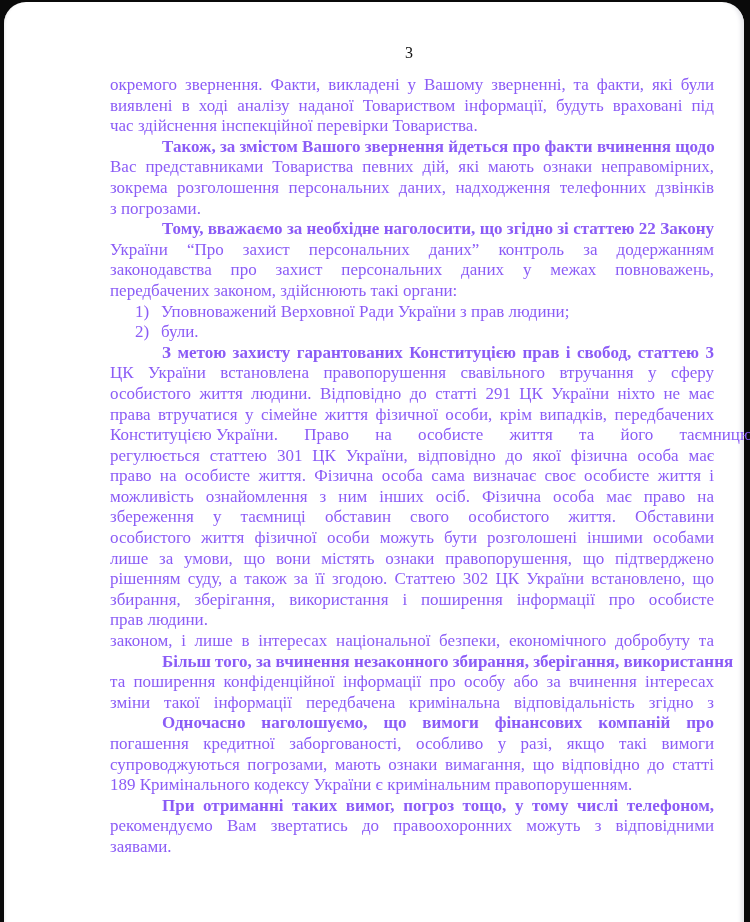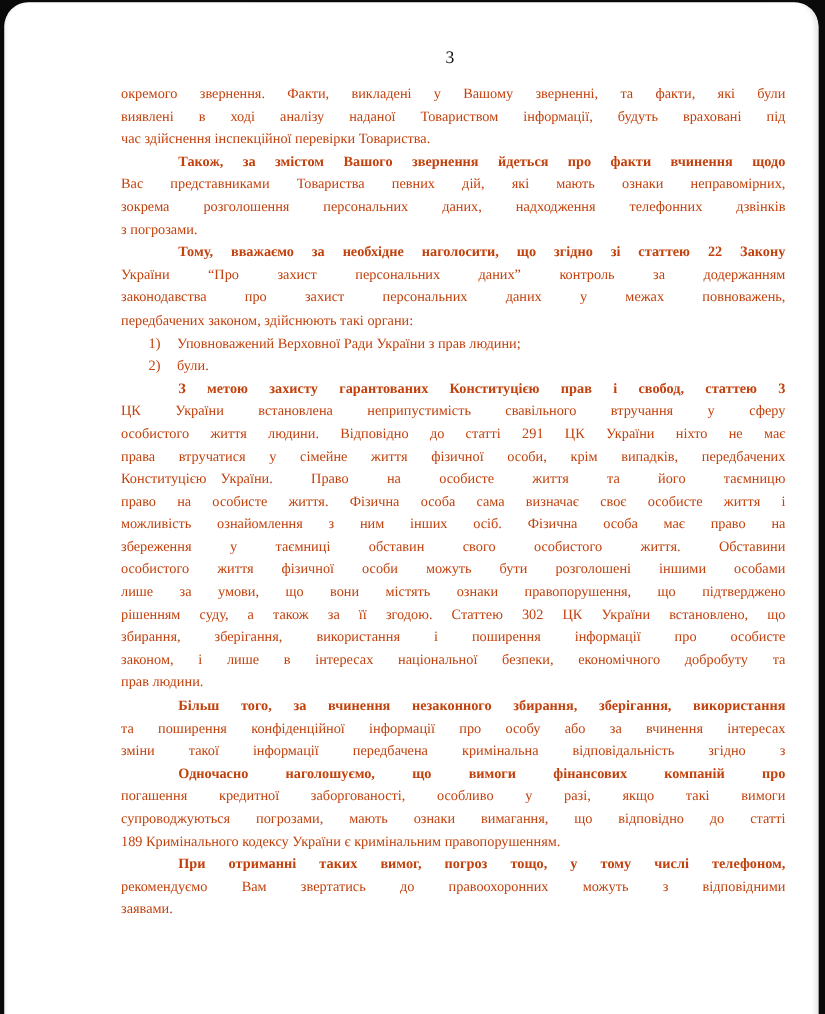--- a/index.html
+++ b/index.html
@@ -25,7 +25,7 @@
     .body-text {
       position: absolute; left: 106px; top: 73px; width: 604px;
       font-family: "Liberation Serif", serif;
-      font-size: 13px; color: #c2410c;
+      font-size: 17px; color: #8b5cf6;
       line-height: 20.6px;
     }
     .line {

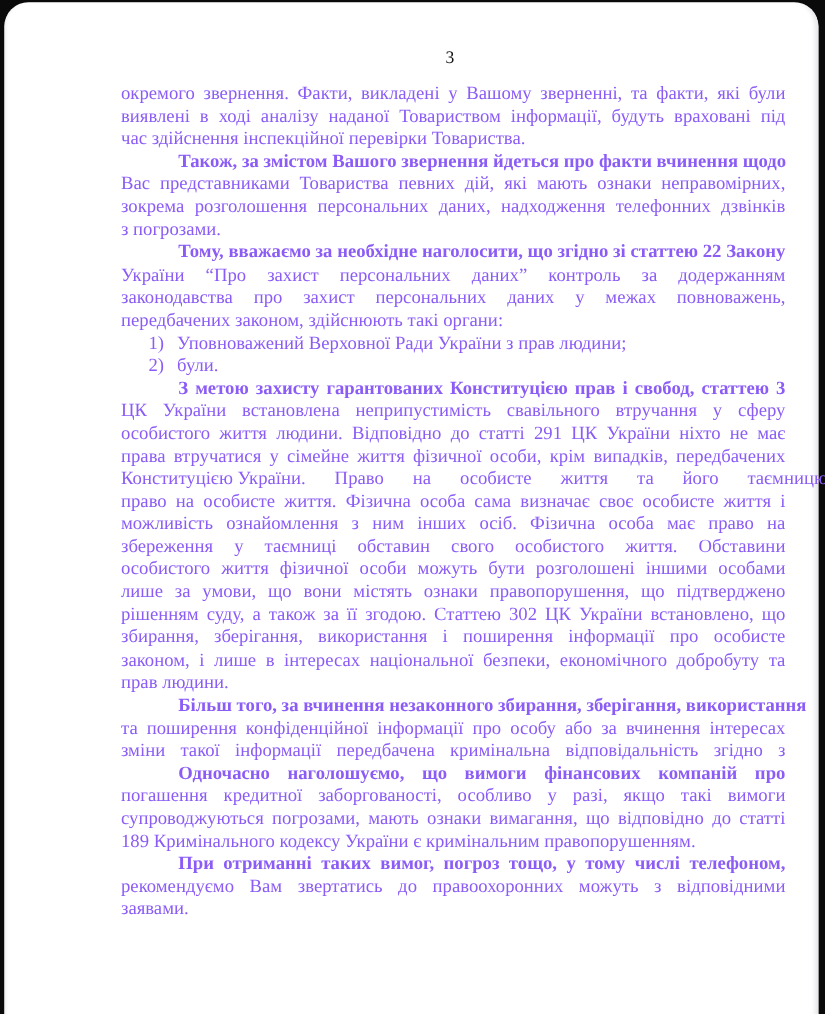--- a/index.html
+++ b/index.html
@@ -74,7 +74,7 @@
 
     <div>
       <span class="line indent">З метою захисту гарантованих Конституцією прав і свобод, статтею 3</span>
-      <span class="line">ЦК України встановлена неприпустимість свавільного втручання у сферу</span>
+      <span class="line">ЦК України встановлена правопорушення свавільного втручання у сферу</span>
       <span class="line">особистого життя людини. Відповідно до статті 291 ЦК України ніхто не має</span>
       <span class="line">права втручатися у сімейне життя фізичної особи, крім випадків, передбачених</span>
       <span class="line"><span class="u">Конституцією України</span><span style="word-spacing: 22px;">. Право на особисте життя та його таємницю</span></span>

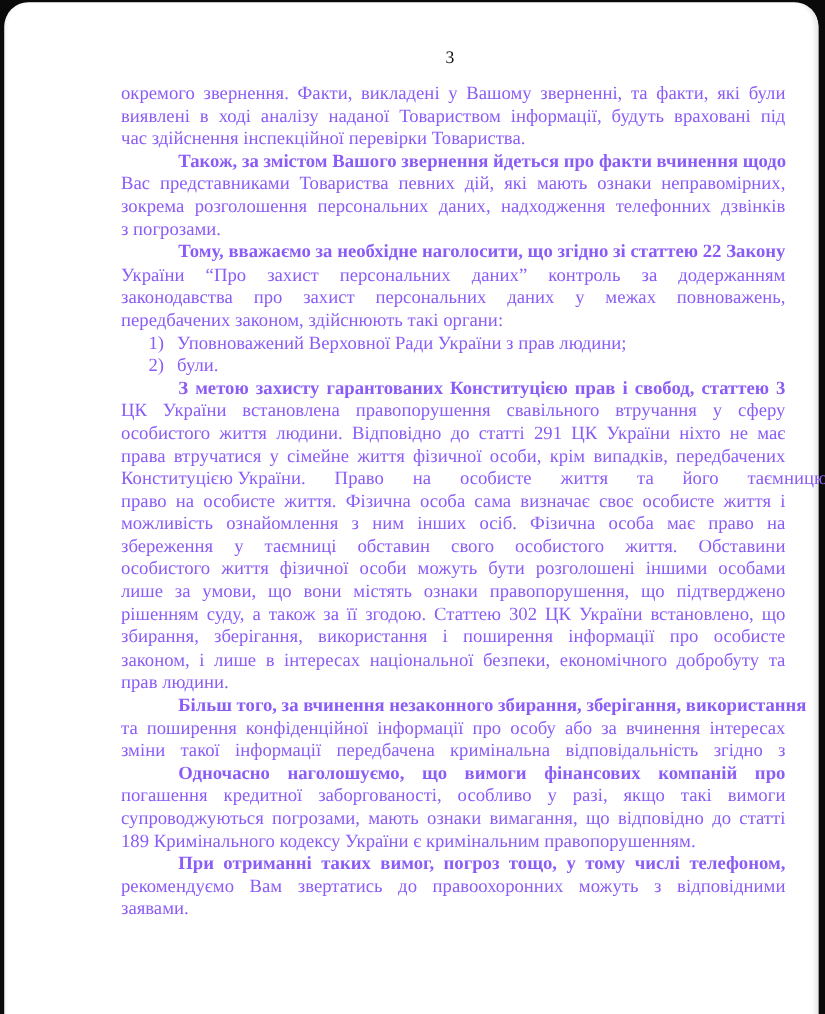--- a/index.html
+++ b/index.html
@@ -78,6 +78,7 @@
       <span class="line">особистого життя людини. Відповідно до статті 291 ЦК України ніхто не має</span>
       <span class="line">права втручатися у сімейне життя фізичної особи, крім випадків, передбачених</span>
       <span class="line"><span class="u">Конституцією України</span><span style="word-spacing: 22px;">. Право на особисте життя та його таємницю</span></span>
+      <span class="line">регулюється статтею 301 ЦК України, відповідно до якої фізична особа має</span>
       <span class="line">право на особисте життя.  Фізична особа сама визначає своє особисте життя і</span>
       <span class="line">можливість ознайомлення з ним інших осіб. Фізична особа має право на</span>
       <span class="line">збереження у таємниці обставин свого особистого життя. Обставини</span>

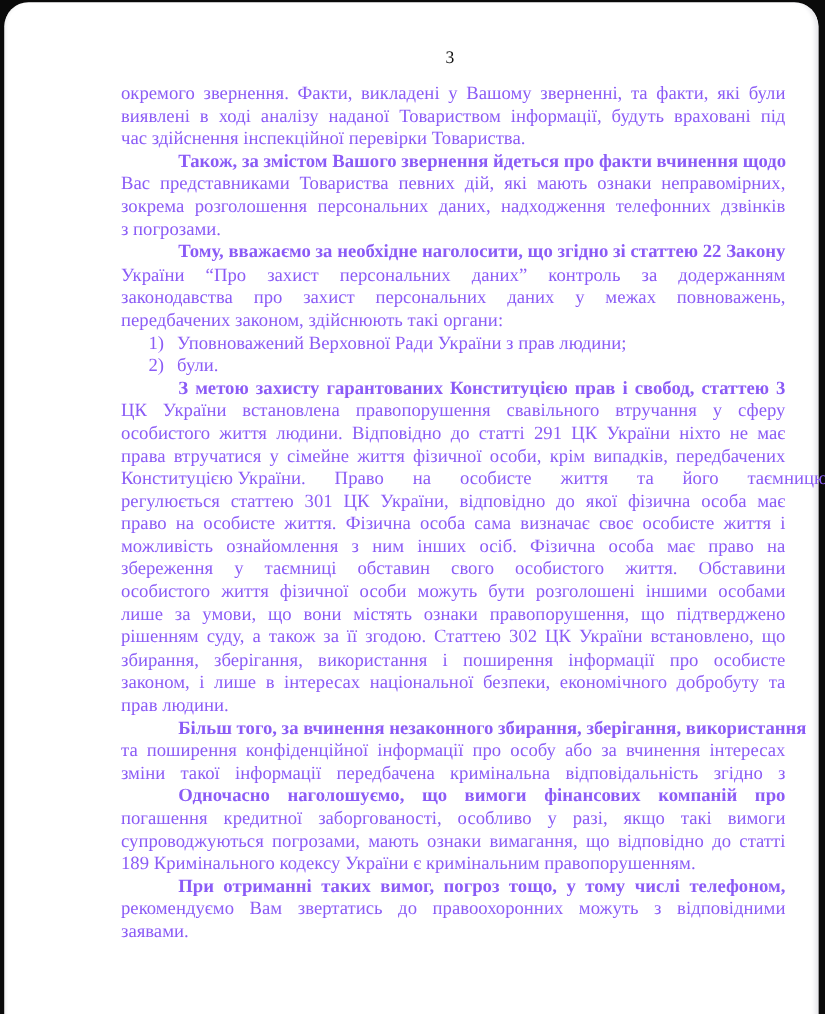--- a/index.html
+++ b/index.html
@@ -86,8 +86,8 @@
       <span class="line">лише за умови, що вони містять ознаки правопорушення, що підтверджено</span>
       <span class="line">рішенням суду, а також за її згодою. Статтею 302 ЦК України встановлено, що</span>
       <span class="line">збирання, зберігання, використання і поширення інформації про особисте</span>
+      <span class="line last">прав людини.</span>
       <span class="line">законом, і лише в інтересах національної безпеки, економічного добробуту та</span>
-      <span class="line last">прав людини.</span>
     </div>
 
     <div>

